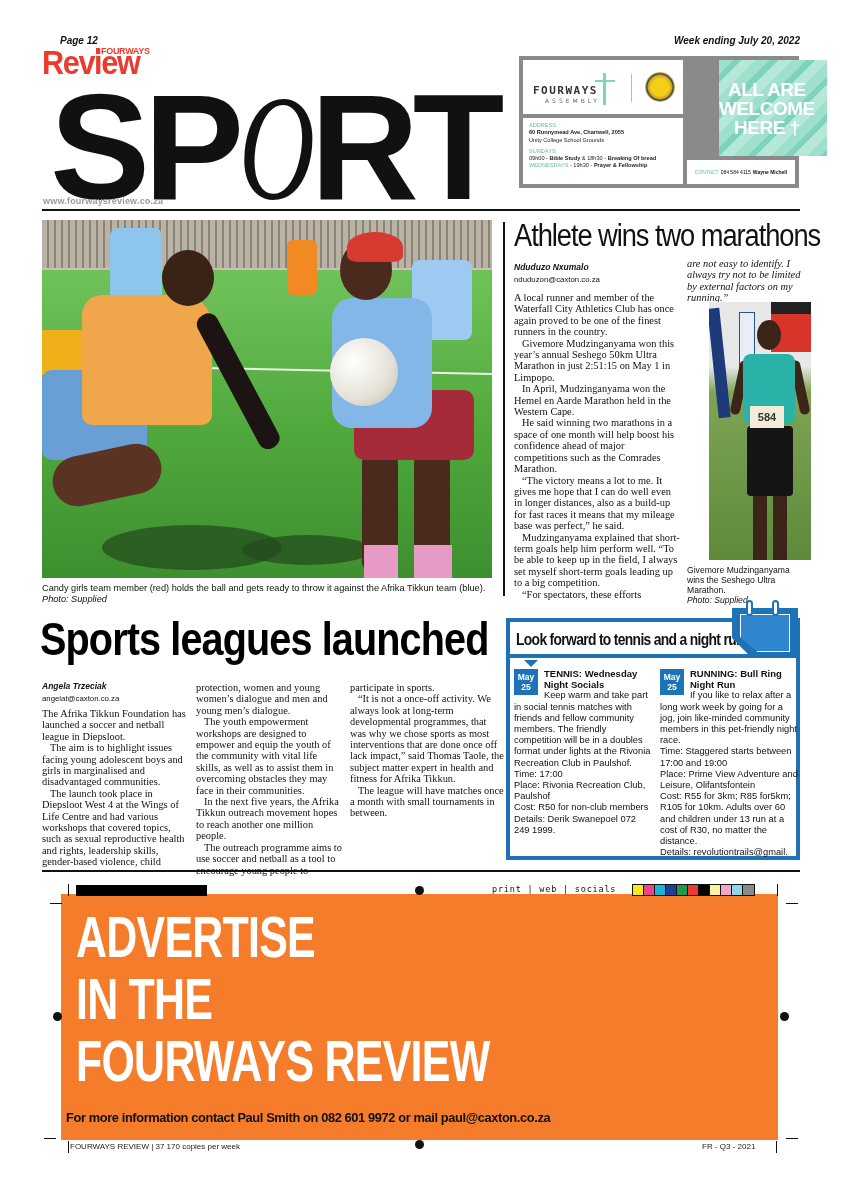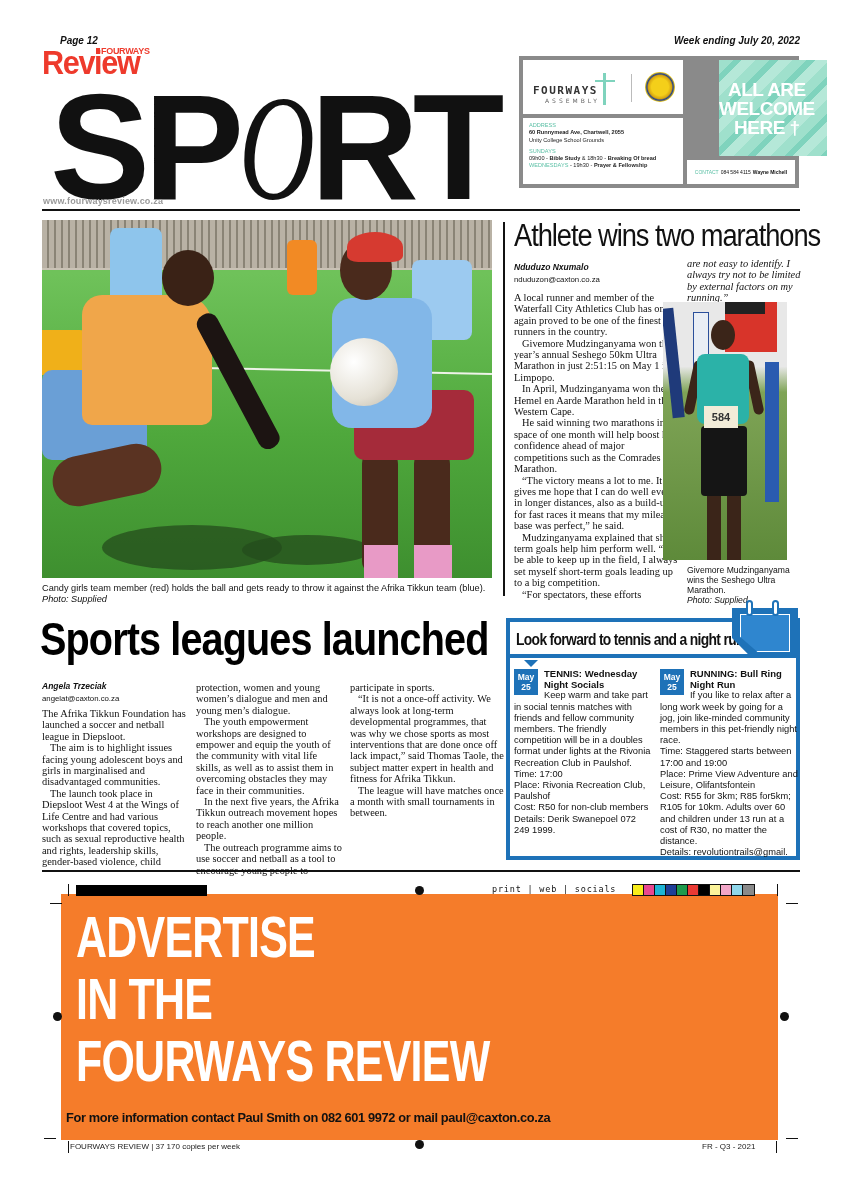--- a/index.html
+++ b/index.html
@@ -80,7 +80,7 @@
   .body-text p.first { text-indent: 0; }
   .athlete-col1 { left: 514px; top: 292px; width: 166px; }
   .athlete-col2 { left: 687px; top: 258px; width: 116px; font-style: italic; }
-  .photo-run { left: 663px; top: 302px; width: 124px; height: 258px; overflow: hidden; background: linear-gradient(180deg, #e8e8e8 0 25%, #7fa456 35%, #5e8a3a 100%); }
+  .photo-run { left: 709px; top: 302px; width: 102px; height: 258px; overflow: hidden; background: linear-gradient(180deg, #e8e8e8 0 25%, #7fa456 35%, #5e8a3a 100%); }
   .photo-run .flag { left: 4px; top: 6px; width: 12px; height: 110px; background: #1f3a7a; transform: rotate(-6deg); }
   .photo-run .flag2 { left: 30px; top: 10px; width: 16px; height: 80px; background: #e9eef5; border: 1px solid #2a4f9b; }
   .photo-run .arch { left: 62px; top: 0; width: 52px; height: 50px; background: #d8342a; }

